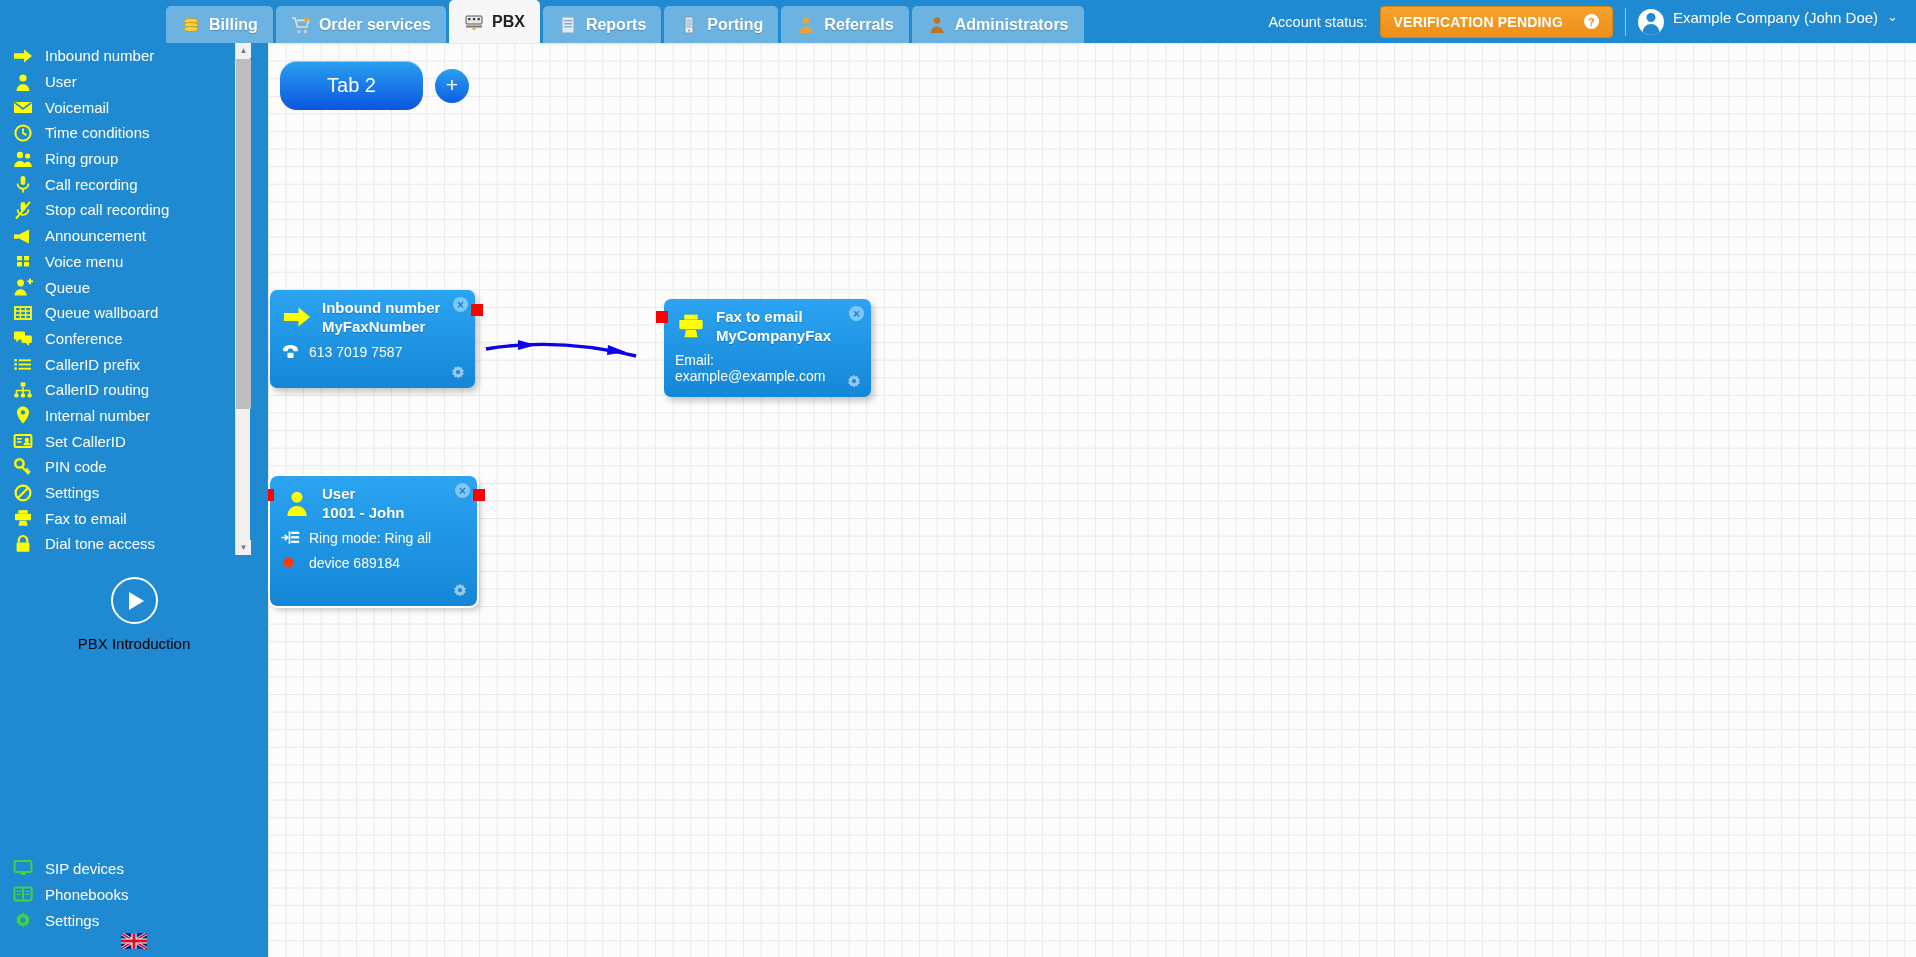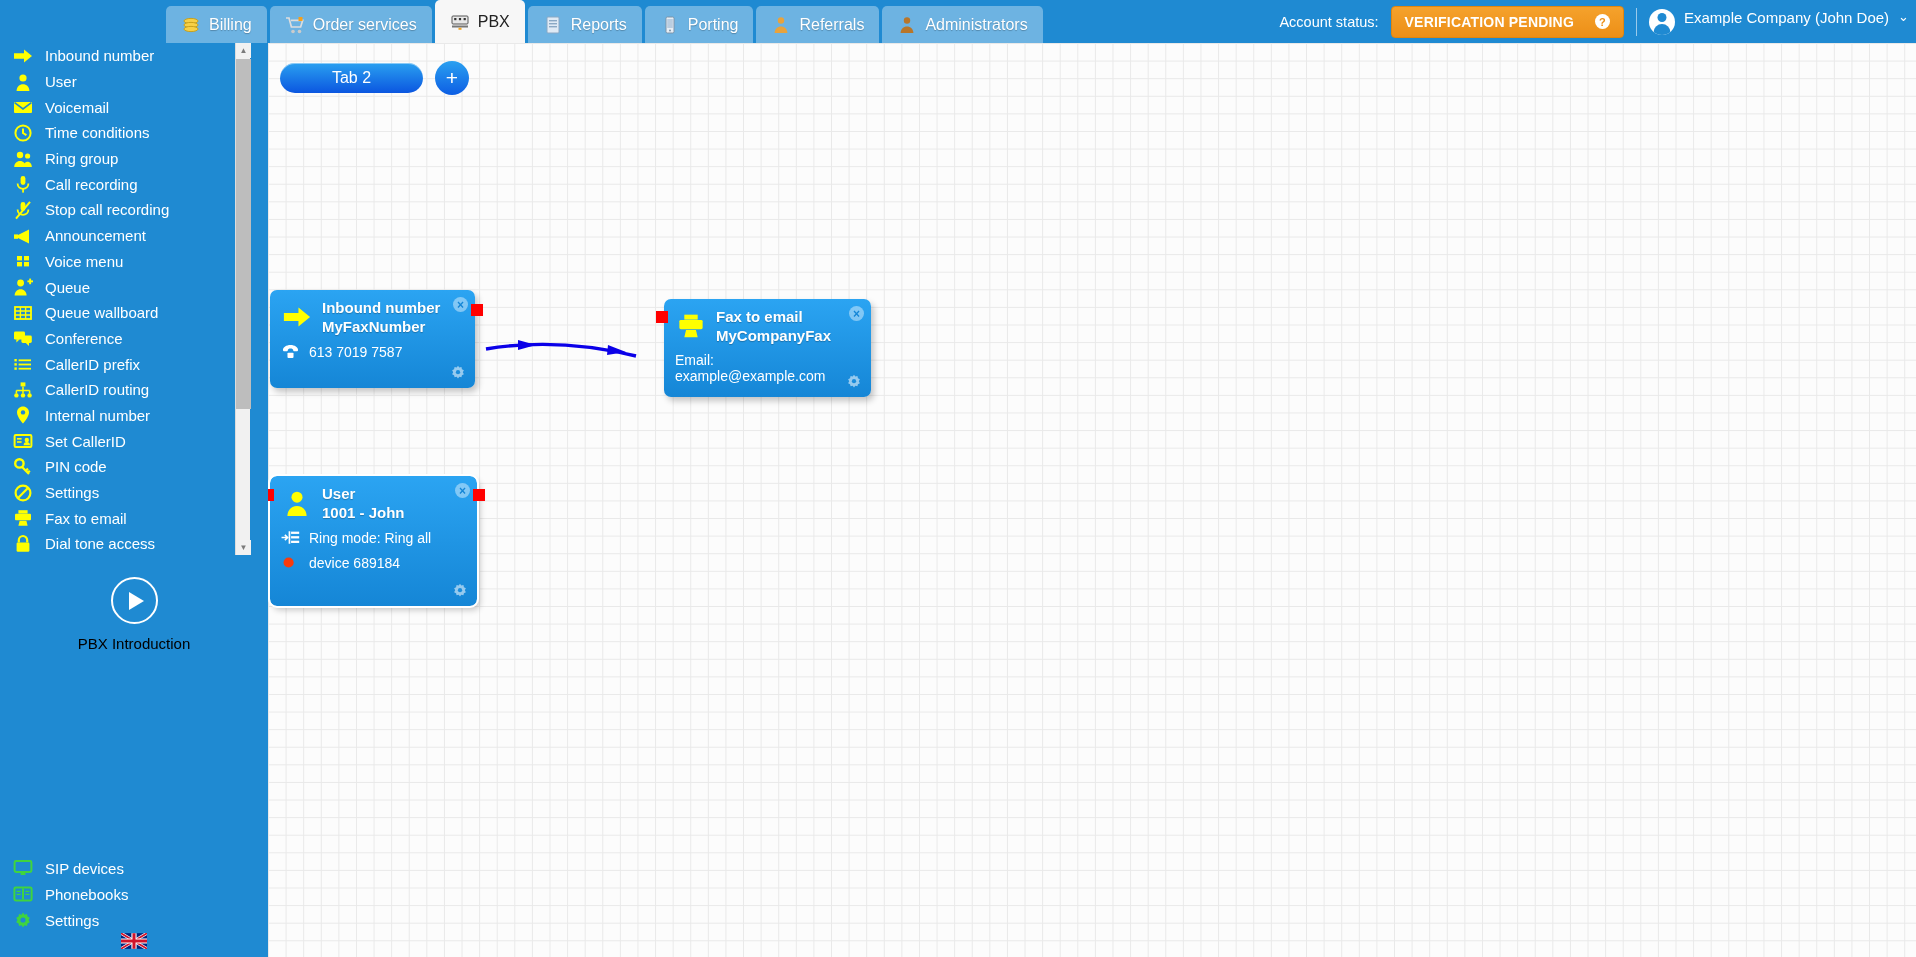--- a/index.html
+++ b/index.html
@@ -22,7 +22,7 @@
     height: 37px;
     background: #6db3e2;
     color: #ffffff;
-    font-size: 16px; font-weight: normal;
+    font-size: 16px; font-weight: bold;
     display: flex; align-items: center; gap: 8px;
     padding: 0 15px;
     border-top-left-radius: 5px; border-top-right-radius: 5px;

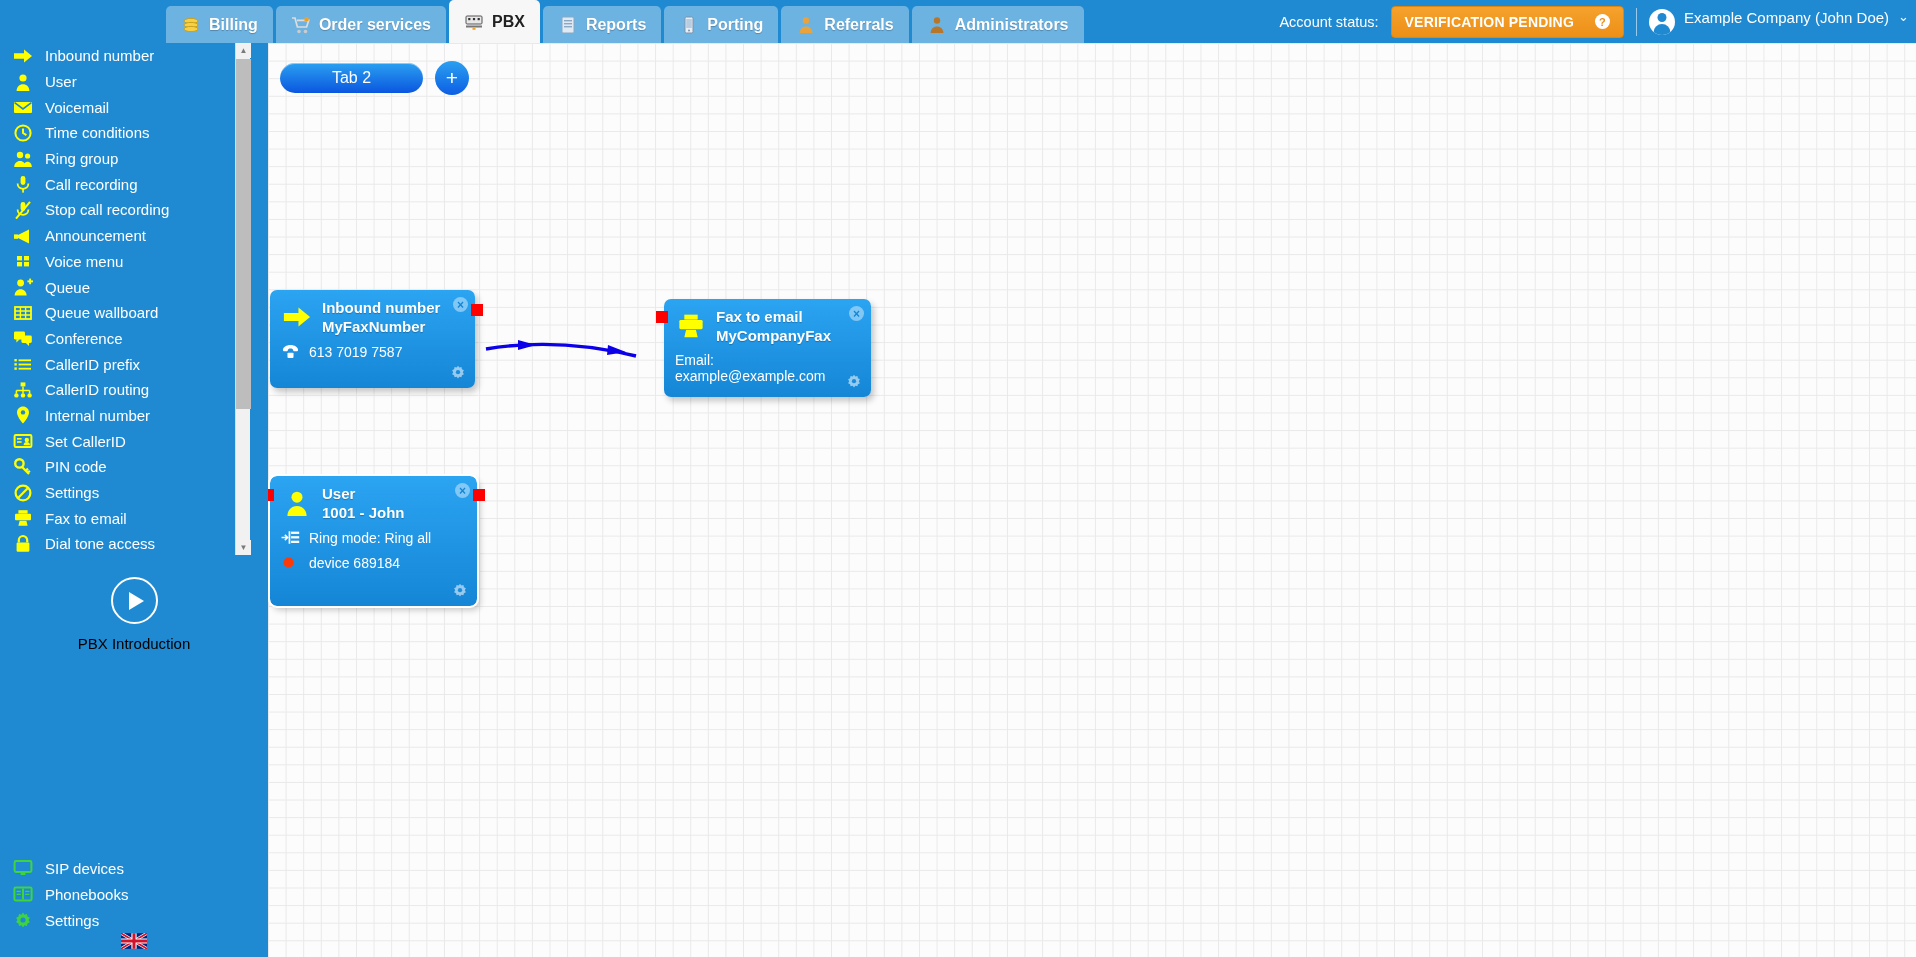--- a/index.html
+++ b/index.html
@@ -42,7 +42,7 @@
   .nav-right {
     margin-left: auto;
     display: flex; align-items: center; gap: 12px;
-    height: 43px; padding-right: 7px;
+    height: 43px; padding-right: 18px;
   }
   .acct-label { color: #ffffff; font-size: 14.5px; }
   .verif-badge {

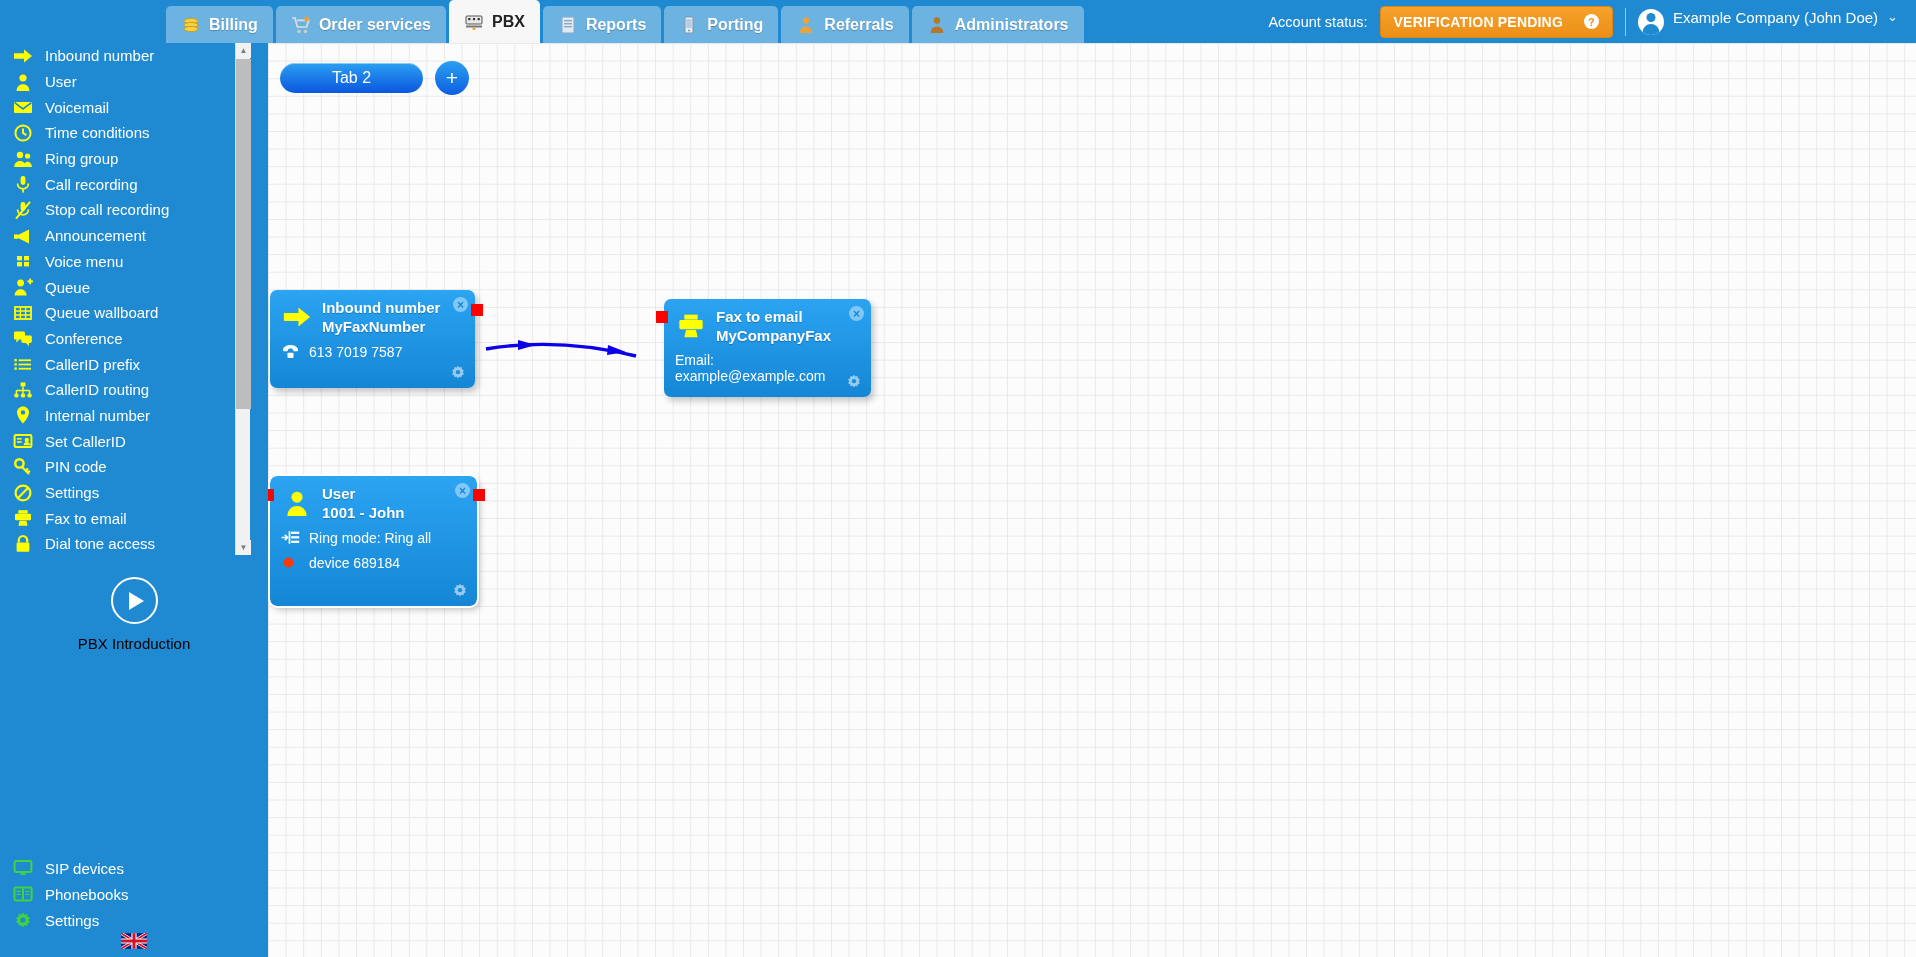--- a/index.html
+++ b/index.html
@@ -189,10 +189,10 @@
     display: flex; align-items: center; gap: 12px;
   }
   .flow-tab {
-    width: 143px; height: 30px;
+    width: 143px; height: 49px;
     background: linear-gradient(#2aa0f0, #0b56e0);
     border-radius: 17px;
-    color: #ffffff; font-size: 16px;
+    color: #ffffff; font-size: 20px;
     display: flex; align-items: center; justify-content: center;
     cursor: pointer;
     box-shadow: inset 0 1px 0 rgba(255,255,255,.45);

